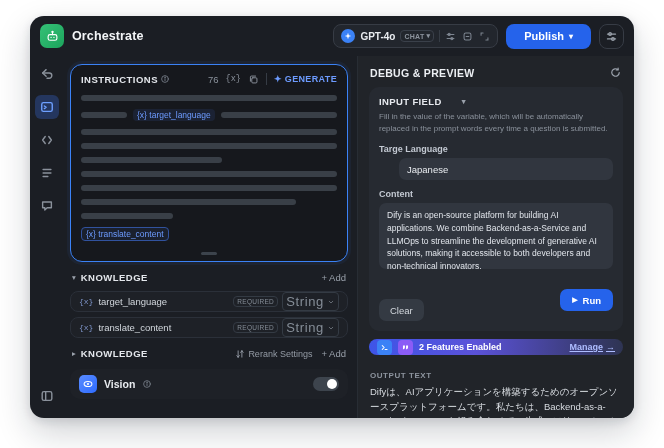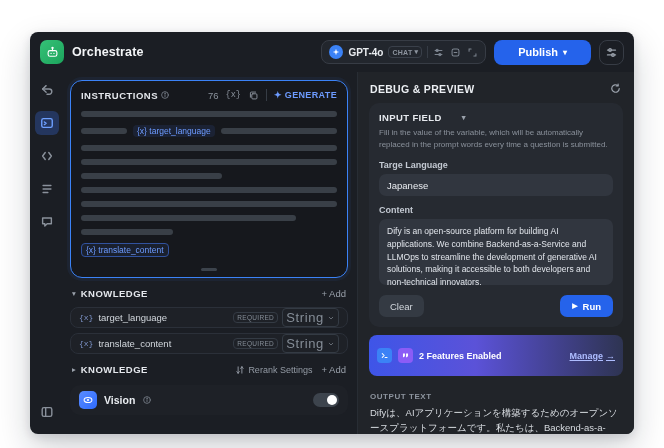--- a/index.html
+++ b/index.html
@@ -13,8 +13,8 @@
   }
   svg { display: block; }
   .window {
-    position: absolute; left: 30px; top: 32px; width: 604px; height: 402px;
-    background: #1b1e24; border-radius: 8px; overflow: hidden;
+    position: absolute; left: 30px; top: 16px; width: 604px; height: 402px;
+    background: #1b1e24; border-radius: 14px; overflow: hidden;
     box-shadow: 0 14px 34px rgba(16,24,40,.20), 0 3px 10px rgba(16,24,40,.12);
     display: flex; flex-direction: column;
   }

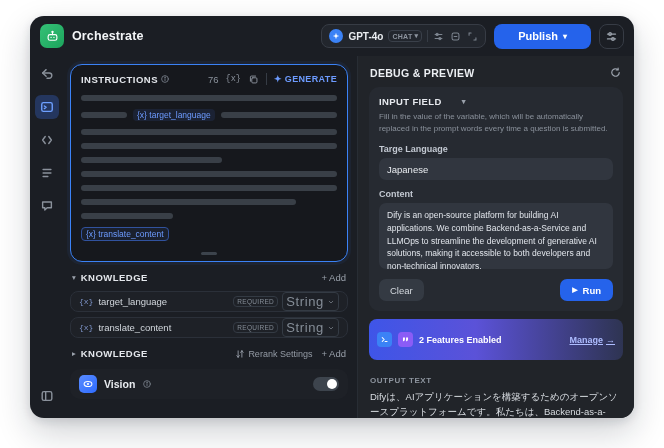--- a/index.html
+++ b/index.html
@@ -34,7 +34,7 @@
   .vdiv { width: 1px; height: 12px; background: #363c45; }
   .pill-ics { display: flex; gap: 6px; align-items: center; color: #7d8590; }
   .pub-btn { height: 25px; background: #2563eb; border-radius: 8px; color: #fff; font-size: 11px; font-weight: 600;
-             display: flex; align-items: center; gap: 5px; padding: 0 24px; border: none; cursor: pointer; }
+             display: flex; align-items: center; gap: 5px; padding: 0 18px; border: none; cursor: pointer; }
   .pub-chev { font-size: 8px; }
   .sq-btn { width: 25px; height: 25px; border: 1px solid #373c45; border-radius: 8px; display: flex;
             align-items: center; justify-content: center; background: transparent; color: #9aa1ab; cursor: pointer; }

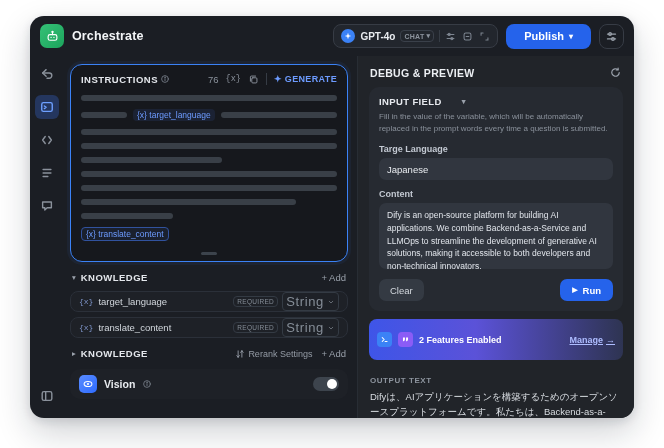--- a/index.html
+++ b/index.html
@@ -90,7 +90,7 @@
   .if-desc { font-size: 8px; color: #8a919b; line-height: 1.5; margin-top: 4px; }
   .f-label { font-size: 9px; color: #c3c9d2; font-weight: 600; margin-top: 9px; }
   .f-input { margin-top: 4px; background: #31363f; border-radius: 7px; height: 22px; display: flex; align-items: center;
-             padding: 0 8px; font-size: 9.5px; color: #e9ecf0; cursor: text; }
+             padding: 0 8px; font-size: 9.5px; color: #e9ecf0; cursor: text; margin-left: 20px; }
   .f-area { margin-top: 4px; background: #31363f; border-radius: 7px; padding: 6px 8px; font-size: 8.5px; line-height: 1.5;
             color: #e2e6ec; height: 66px; overflow: hidden; cursor: text; }
   .card-ft { display: flex; align-items: center; margin-top: 10px; }

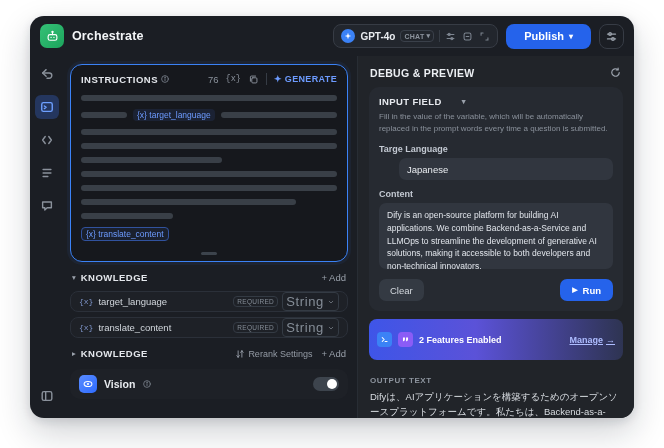--- a/index.html
+++ b/index.html
@@ -95,7 +95,7 @@
             color: #e2e6ec; height: 66px; overflow: hidden; cursor: text; }
   .card-ft { display: flex; align-items: center; margin-top: 10px; }
   .clear-btn { height: 22px; background: #343a43; border-radius: 7px; padding: 0 11px; font-size: 9.5px; color: #d3d8de;
-               display: flex; align-items: center; border: none; cursor: pointer; }
+               display: flex; align-items: center; border: none; cursor: pointer; margin-top: 20px; }
   .run-btn { margin-left: auto; height: 22px; background: #2563eb; border-radius: 7px; padding: 0 12px; font-size: 9.5px;
              font-weight: 600; color: #fff; display: flex; align-items: center; gap: 5px; border: none; cursor: pointer; }
   .run-play { font-size: 7px; }

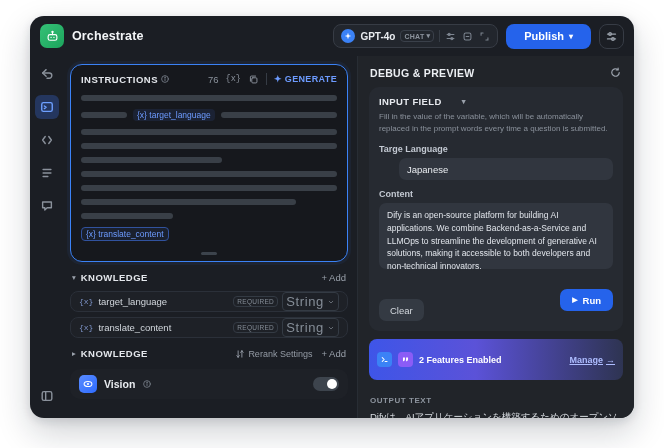--- a/index.html
+++ b/index.html
@@ -99,7 +99,7 @@
   .run-btn { margin-left: auto; height: 22px; background: #2563eb; border-radius: 7px; padding: 0 12px; font-size: 9.5px;
              font-weight: 600; color: #fff; display: flex; align-items: center; gap: 5px; border: none; cursor: pointer; }
   .run-play { font-size: 7px; }
-  .features { margin-top: 8px; height: 41px; border-radius: 8px; flex: 0 0 auto;
+  .features { margin-top: 8px; height: 16px; border-radius: 8px; flex: 0 0 auto;
               background: linear-gradient(90deg,#3e55e8 0%,#5b52d8 42%,#2e3452 100%);
               display: flex; align-items: center; gap: 6px; padding: 0 8px; cursor: pointer; }
   .feat-ic { width: 15px; height: 15px; border-radius: 4px; display: flex; align-items: center; justify-content: center; }

